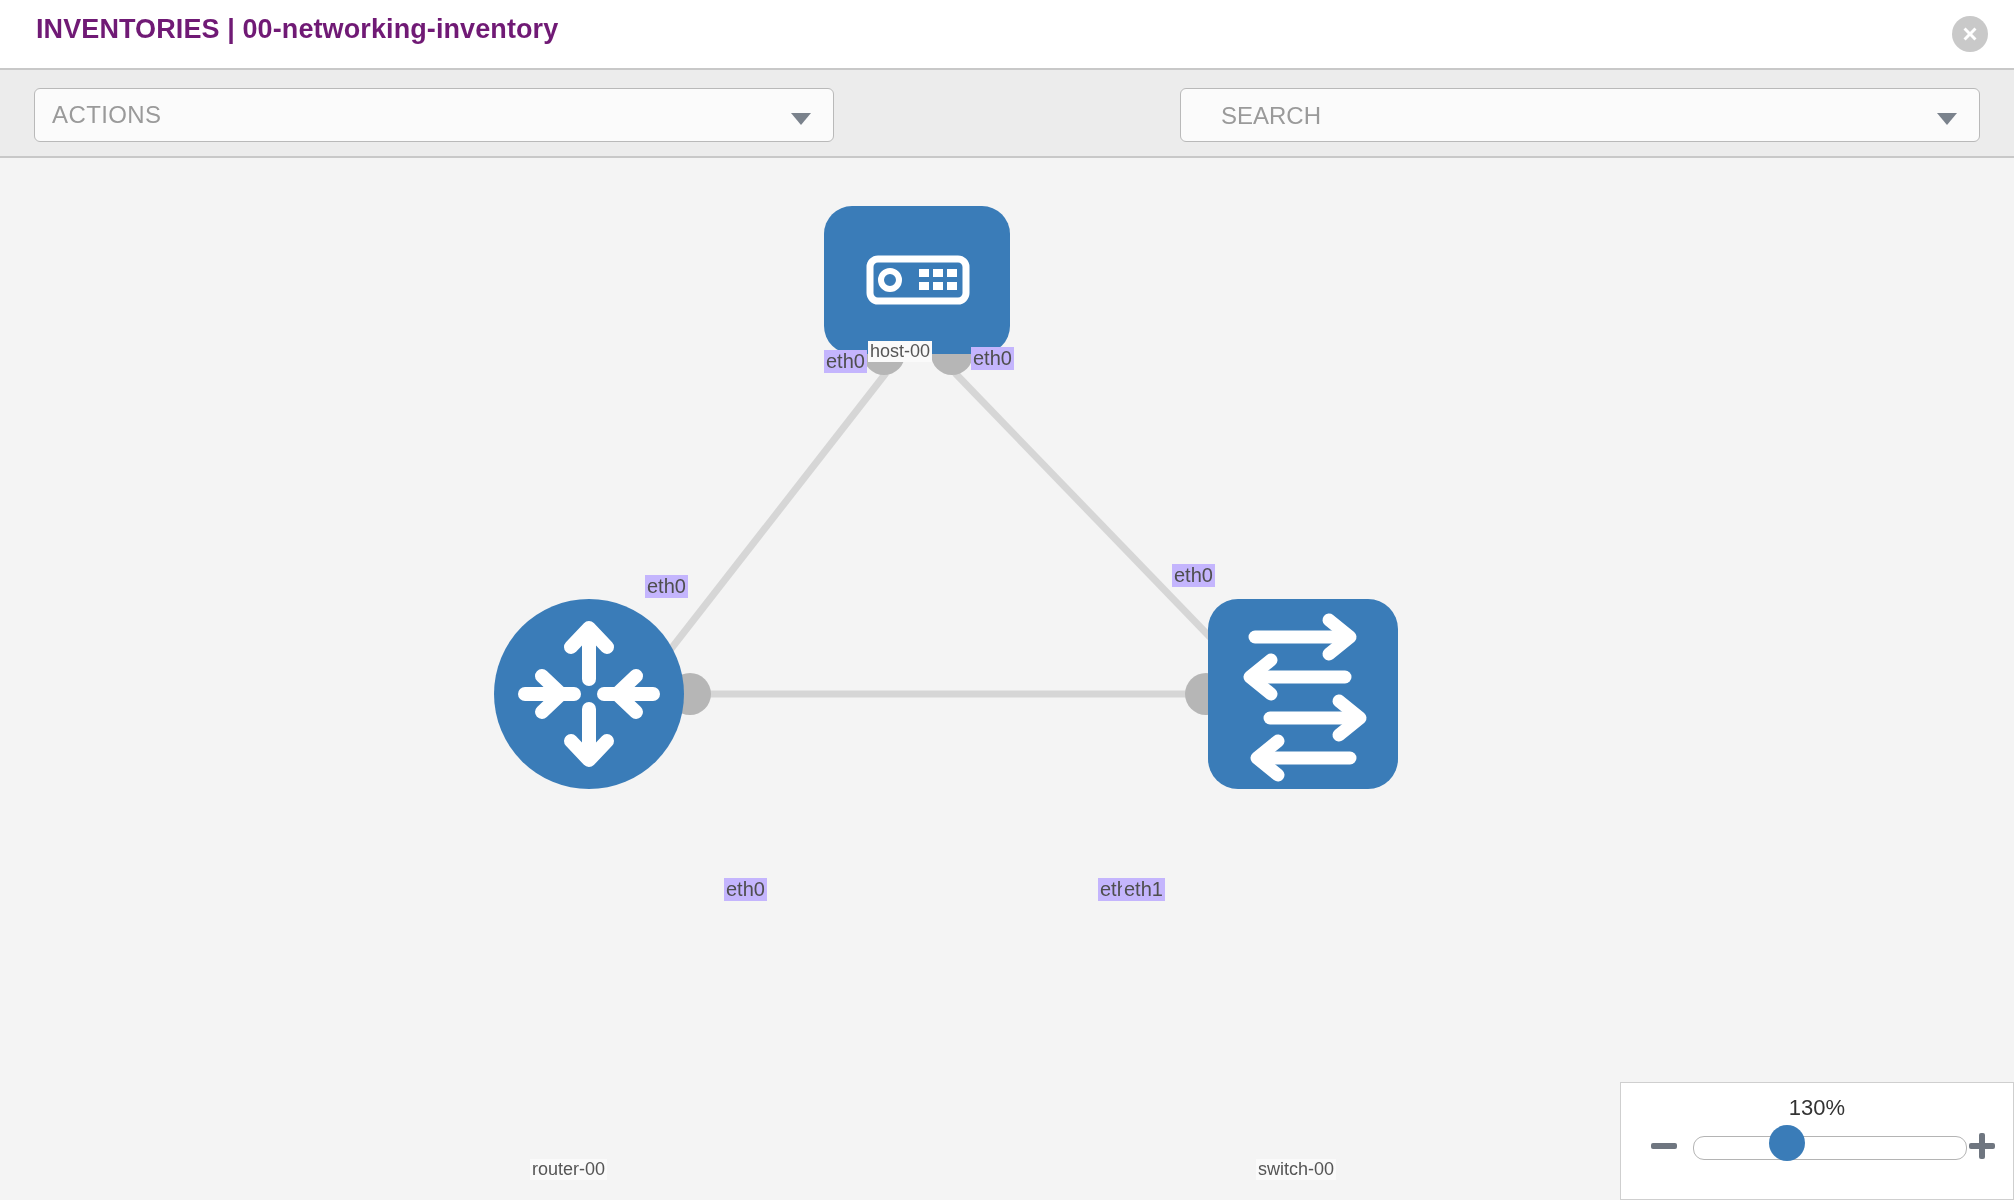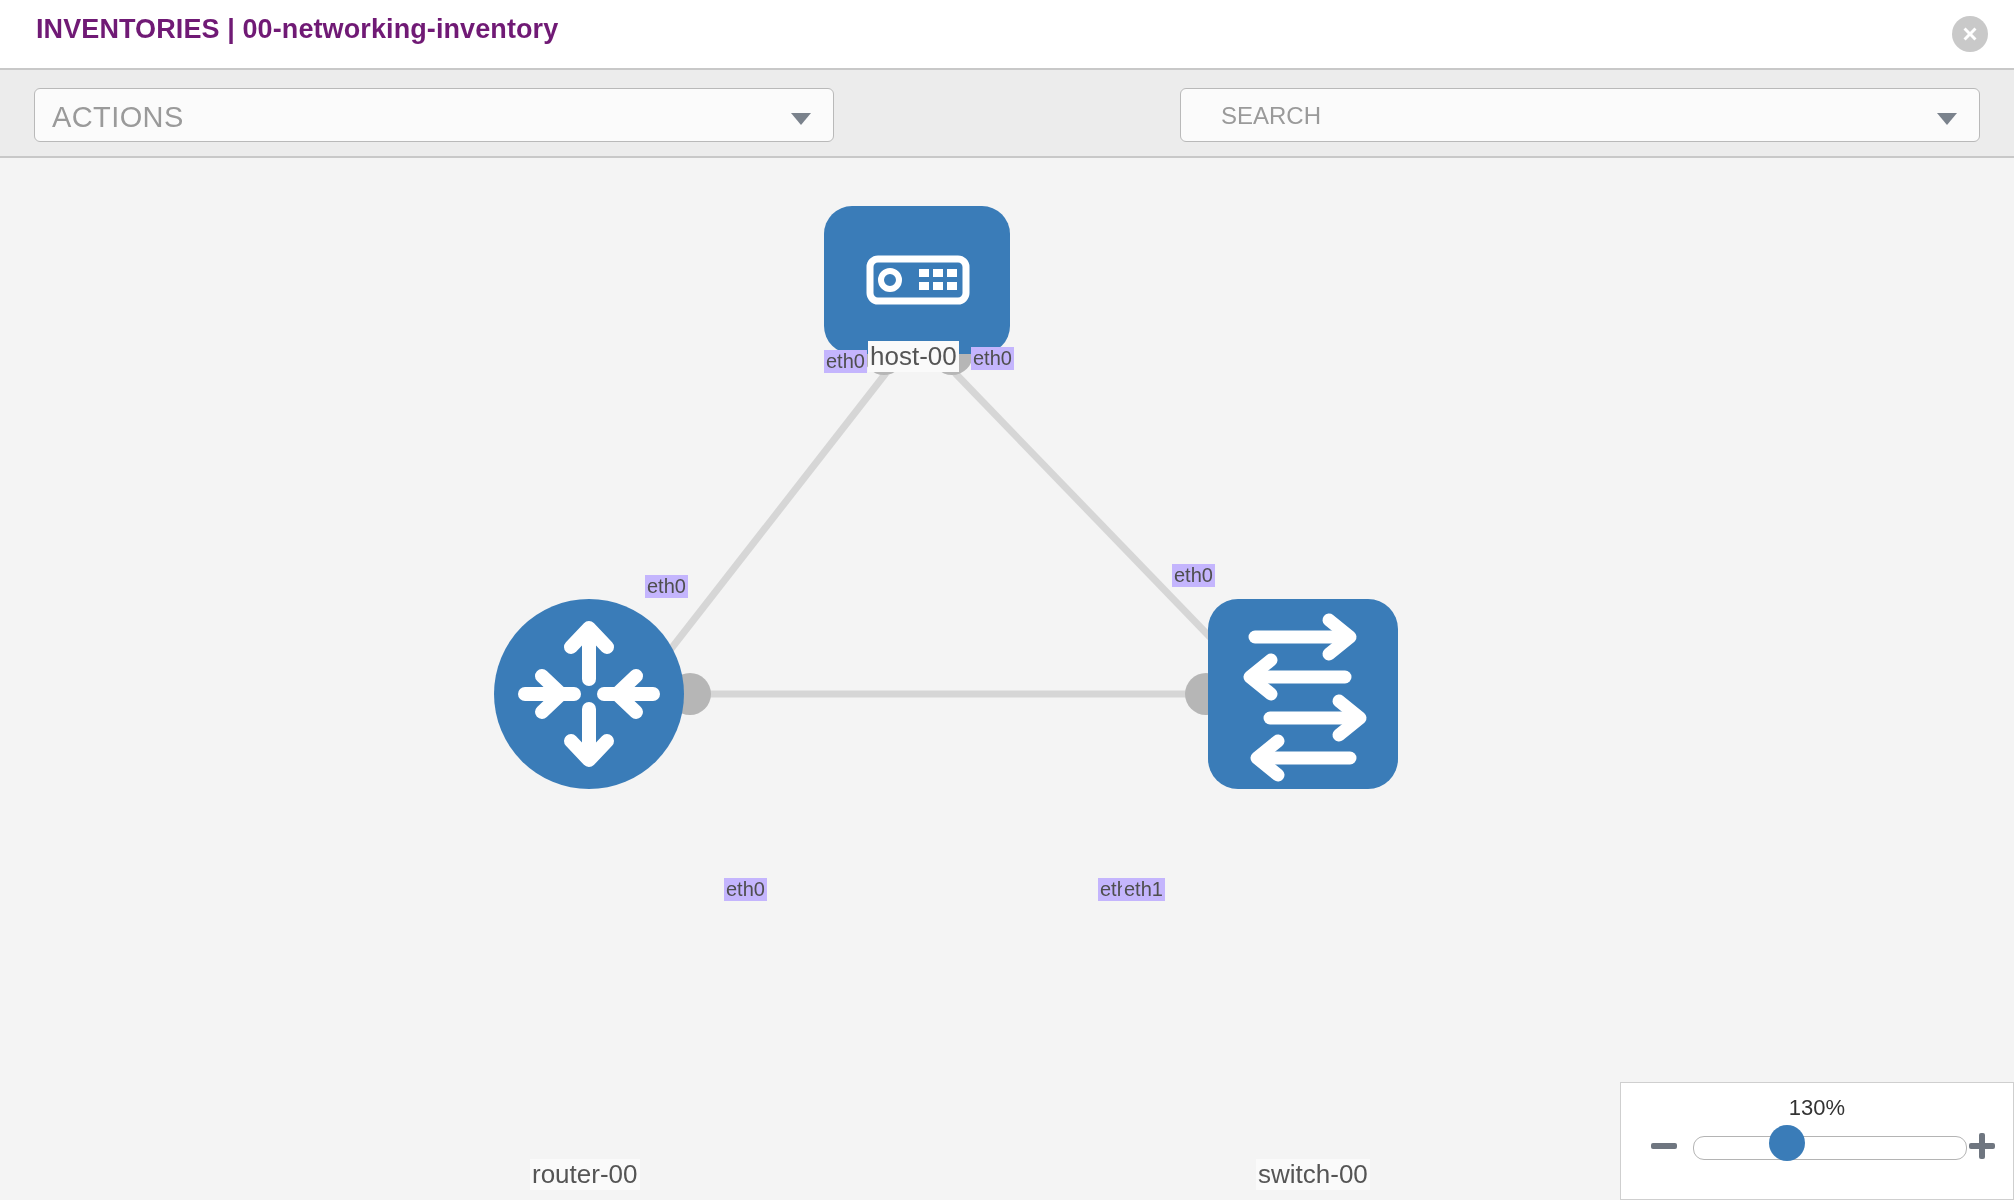--- a/index.html
+++ b/index.html
@@ -74,7 +74,7 @@
     position: absolute;
     left: 17px;
     top: 12px;
-    font-size: 29px;
+    font-size: 24px;
     color: #9a9a9a;
     letter-spacing: 0.4px;
   }

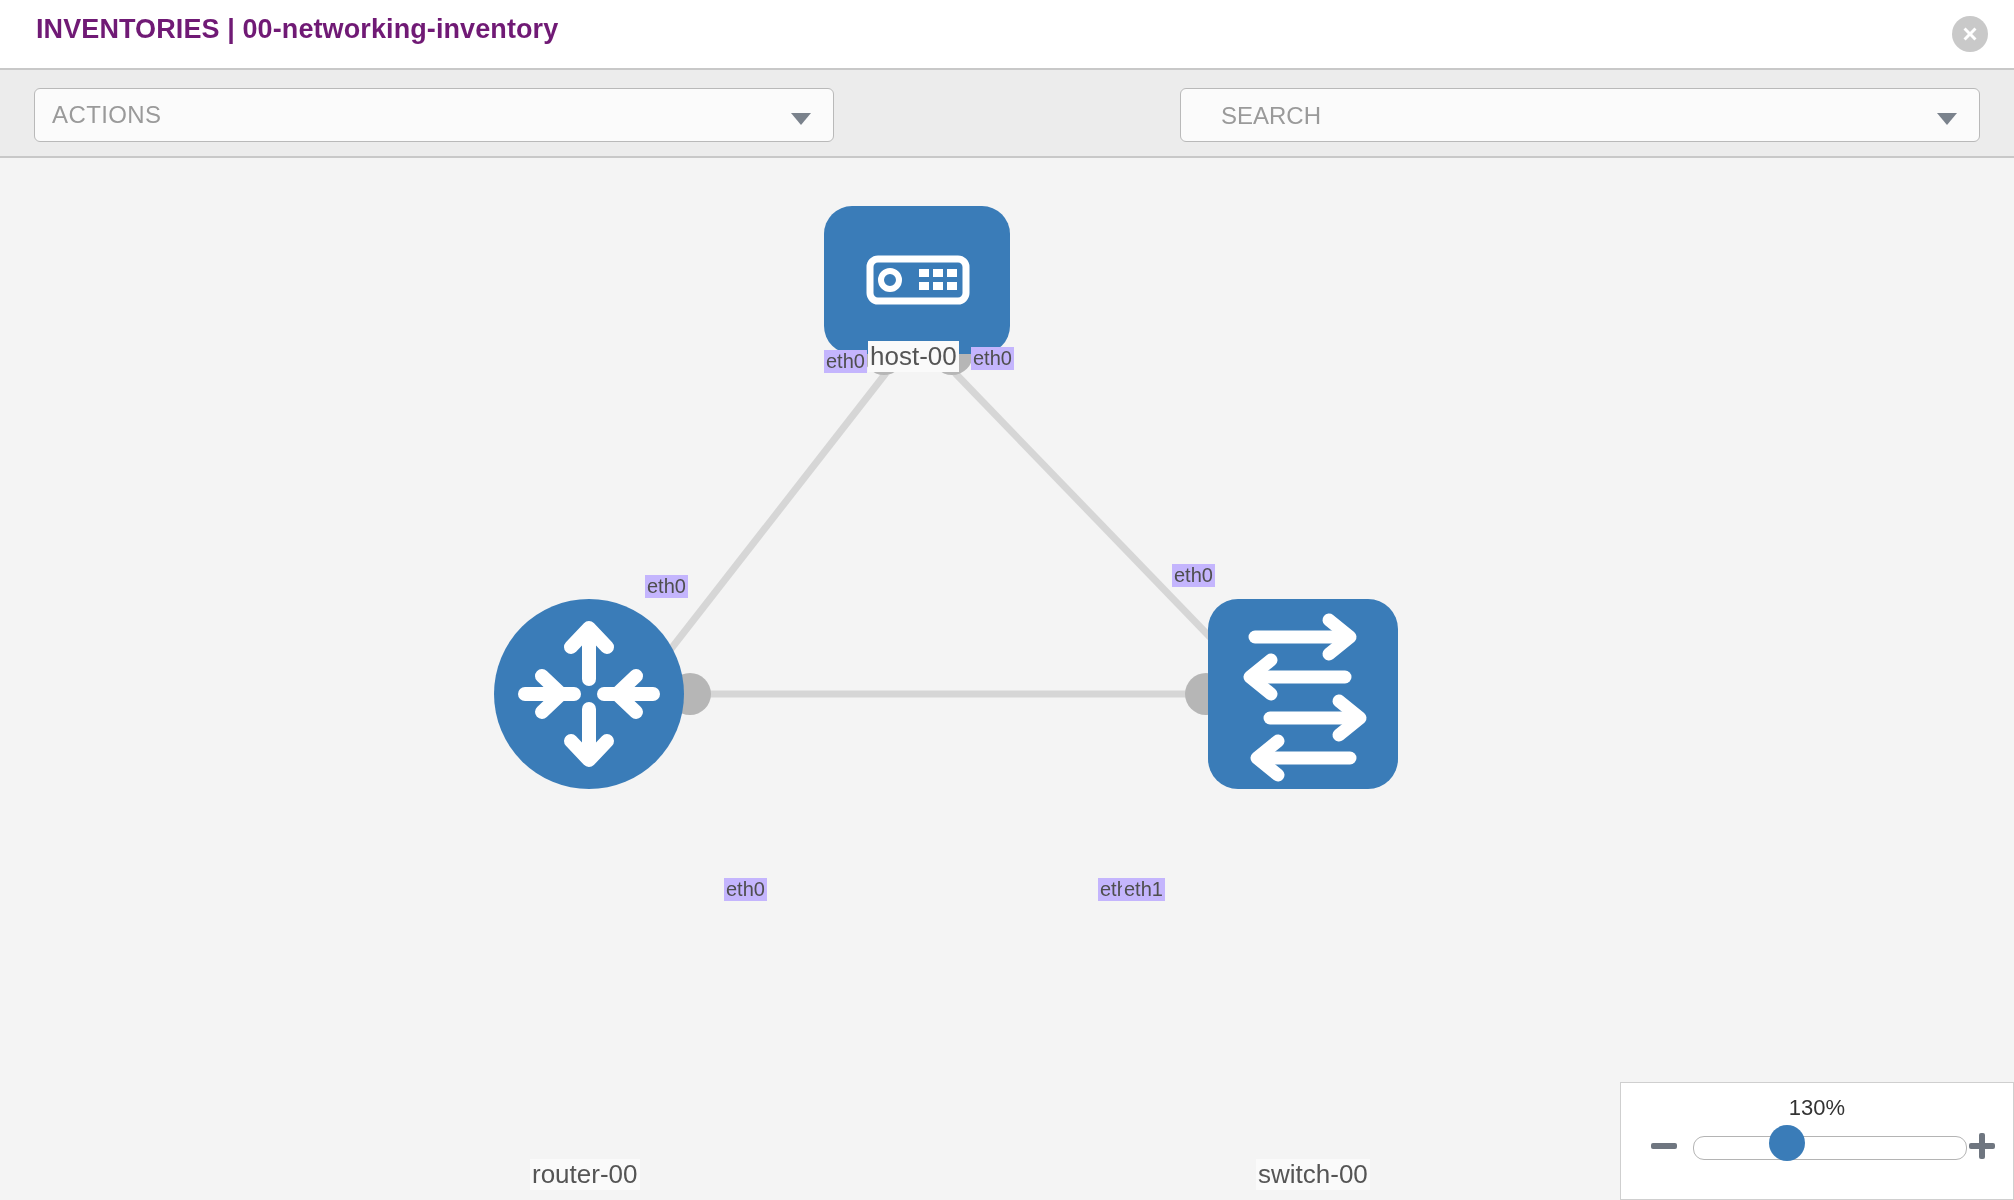--- a/index.html
+++ b/index.html
@@ -142,7 +142,7 @@
 
   .node-label {
     position: absolute;
-    font-size: 26px;
+    font-size: 18px;
     color: #555555;
     background: #fafafa;
     white-space: nowrap;

